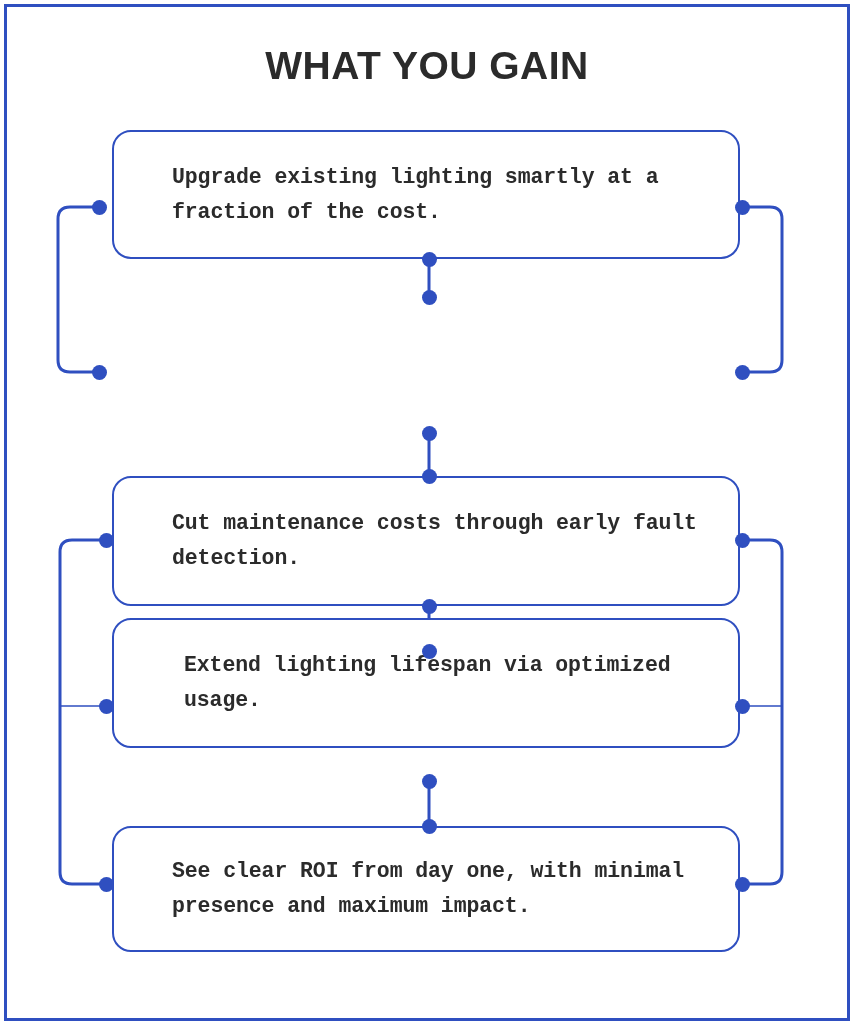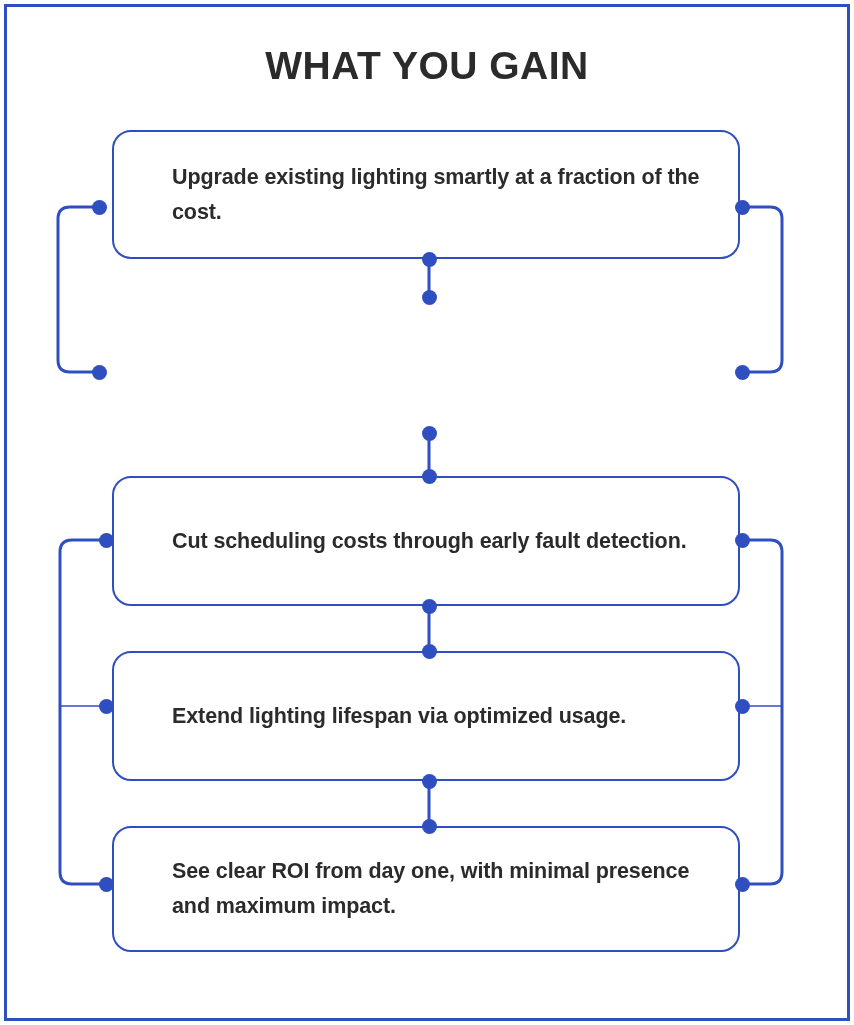--- a/index.html
+++ b/index.html
@@ -78,7 +78,7 @@
     font-weight: 700;
     color: #2B2B2B;
     letter-spacing: -0.1px;
-    font-family: Liberation Sans, sans-serif;
+    font-family: Liberation Mono, monospace;
   }
 
   #box-0 { top: 130px; height: 129px; }

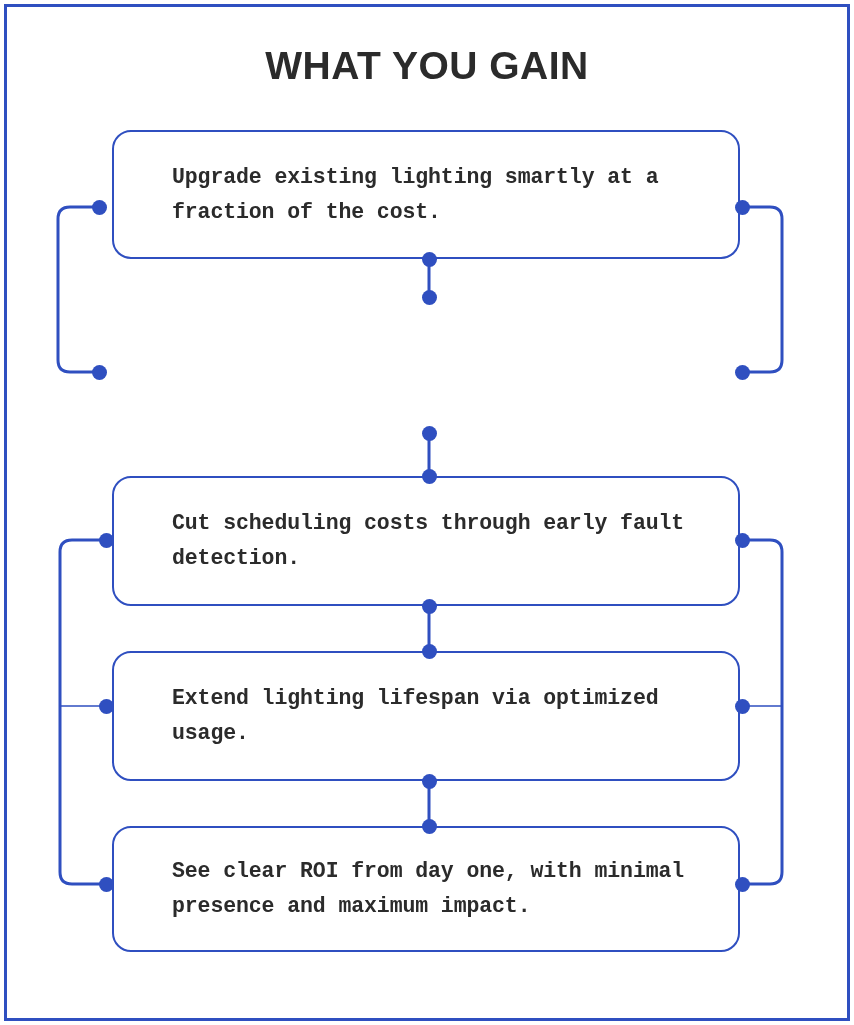--- a/index.html
+++ b/index.html
@@ -137,7 +137,7 @@
 
 
   <div class="node-box" id="box-2">
-    <div class="node-text">Cut scheduling costs through early fault detection.</div>
+    <div class="node-text">Cut maintenance costs through early fault detection.</div>
   </div>
 
   <div class="node-box" id="box-3">

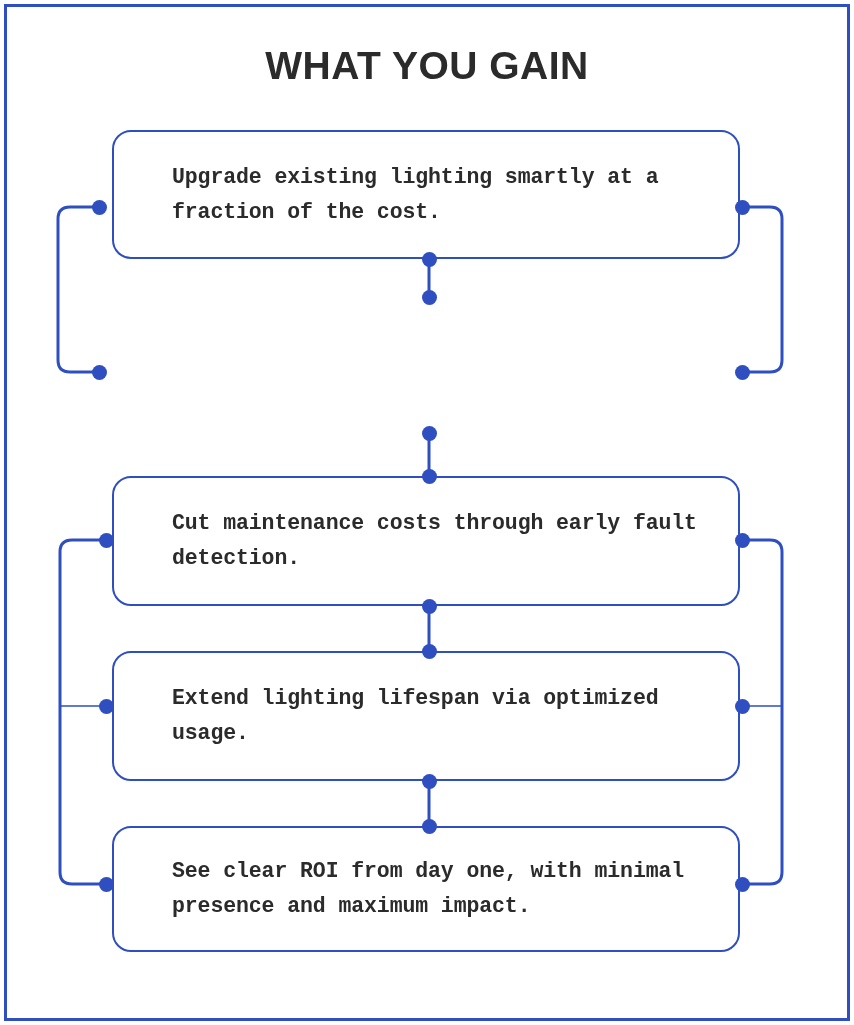--- a/index.html
+++ b/index.html
@@ -84,7 +84,7 @@
   #box-0 { top: 130px; height: 129px; }
   #box-1 { top: 297px; height: 136px; }
   #box-2 { top: 476px; height: 130px; }
-  #box-3 { top: 651px; height: 130px; }
+  #box-3 { top: 618px; height: 130px; padding-left: 12px; }
   #box-4 { top: 826px; height: 126px; }
 
   

